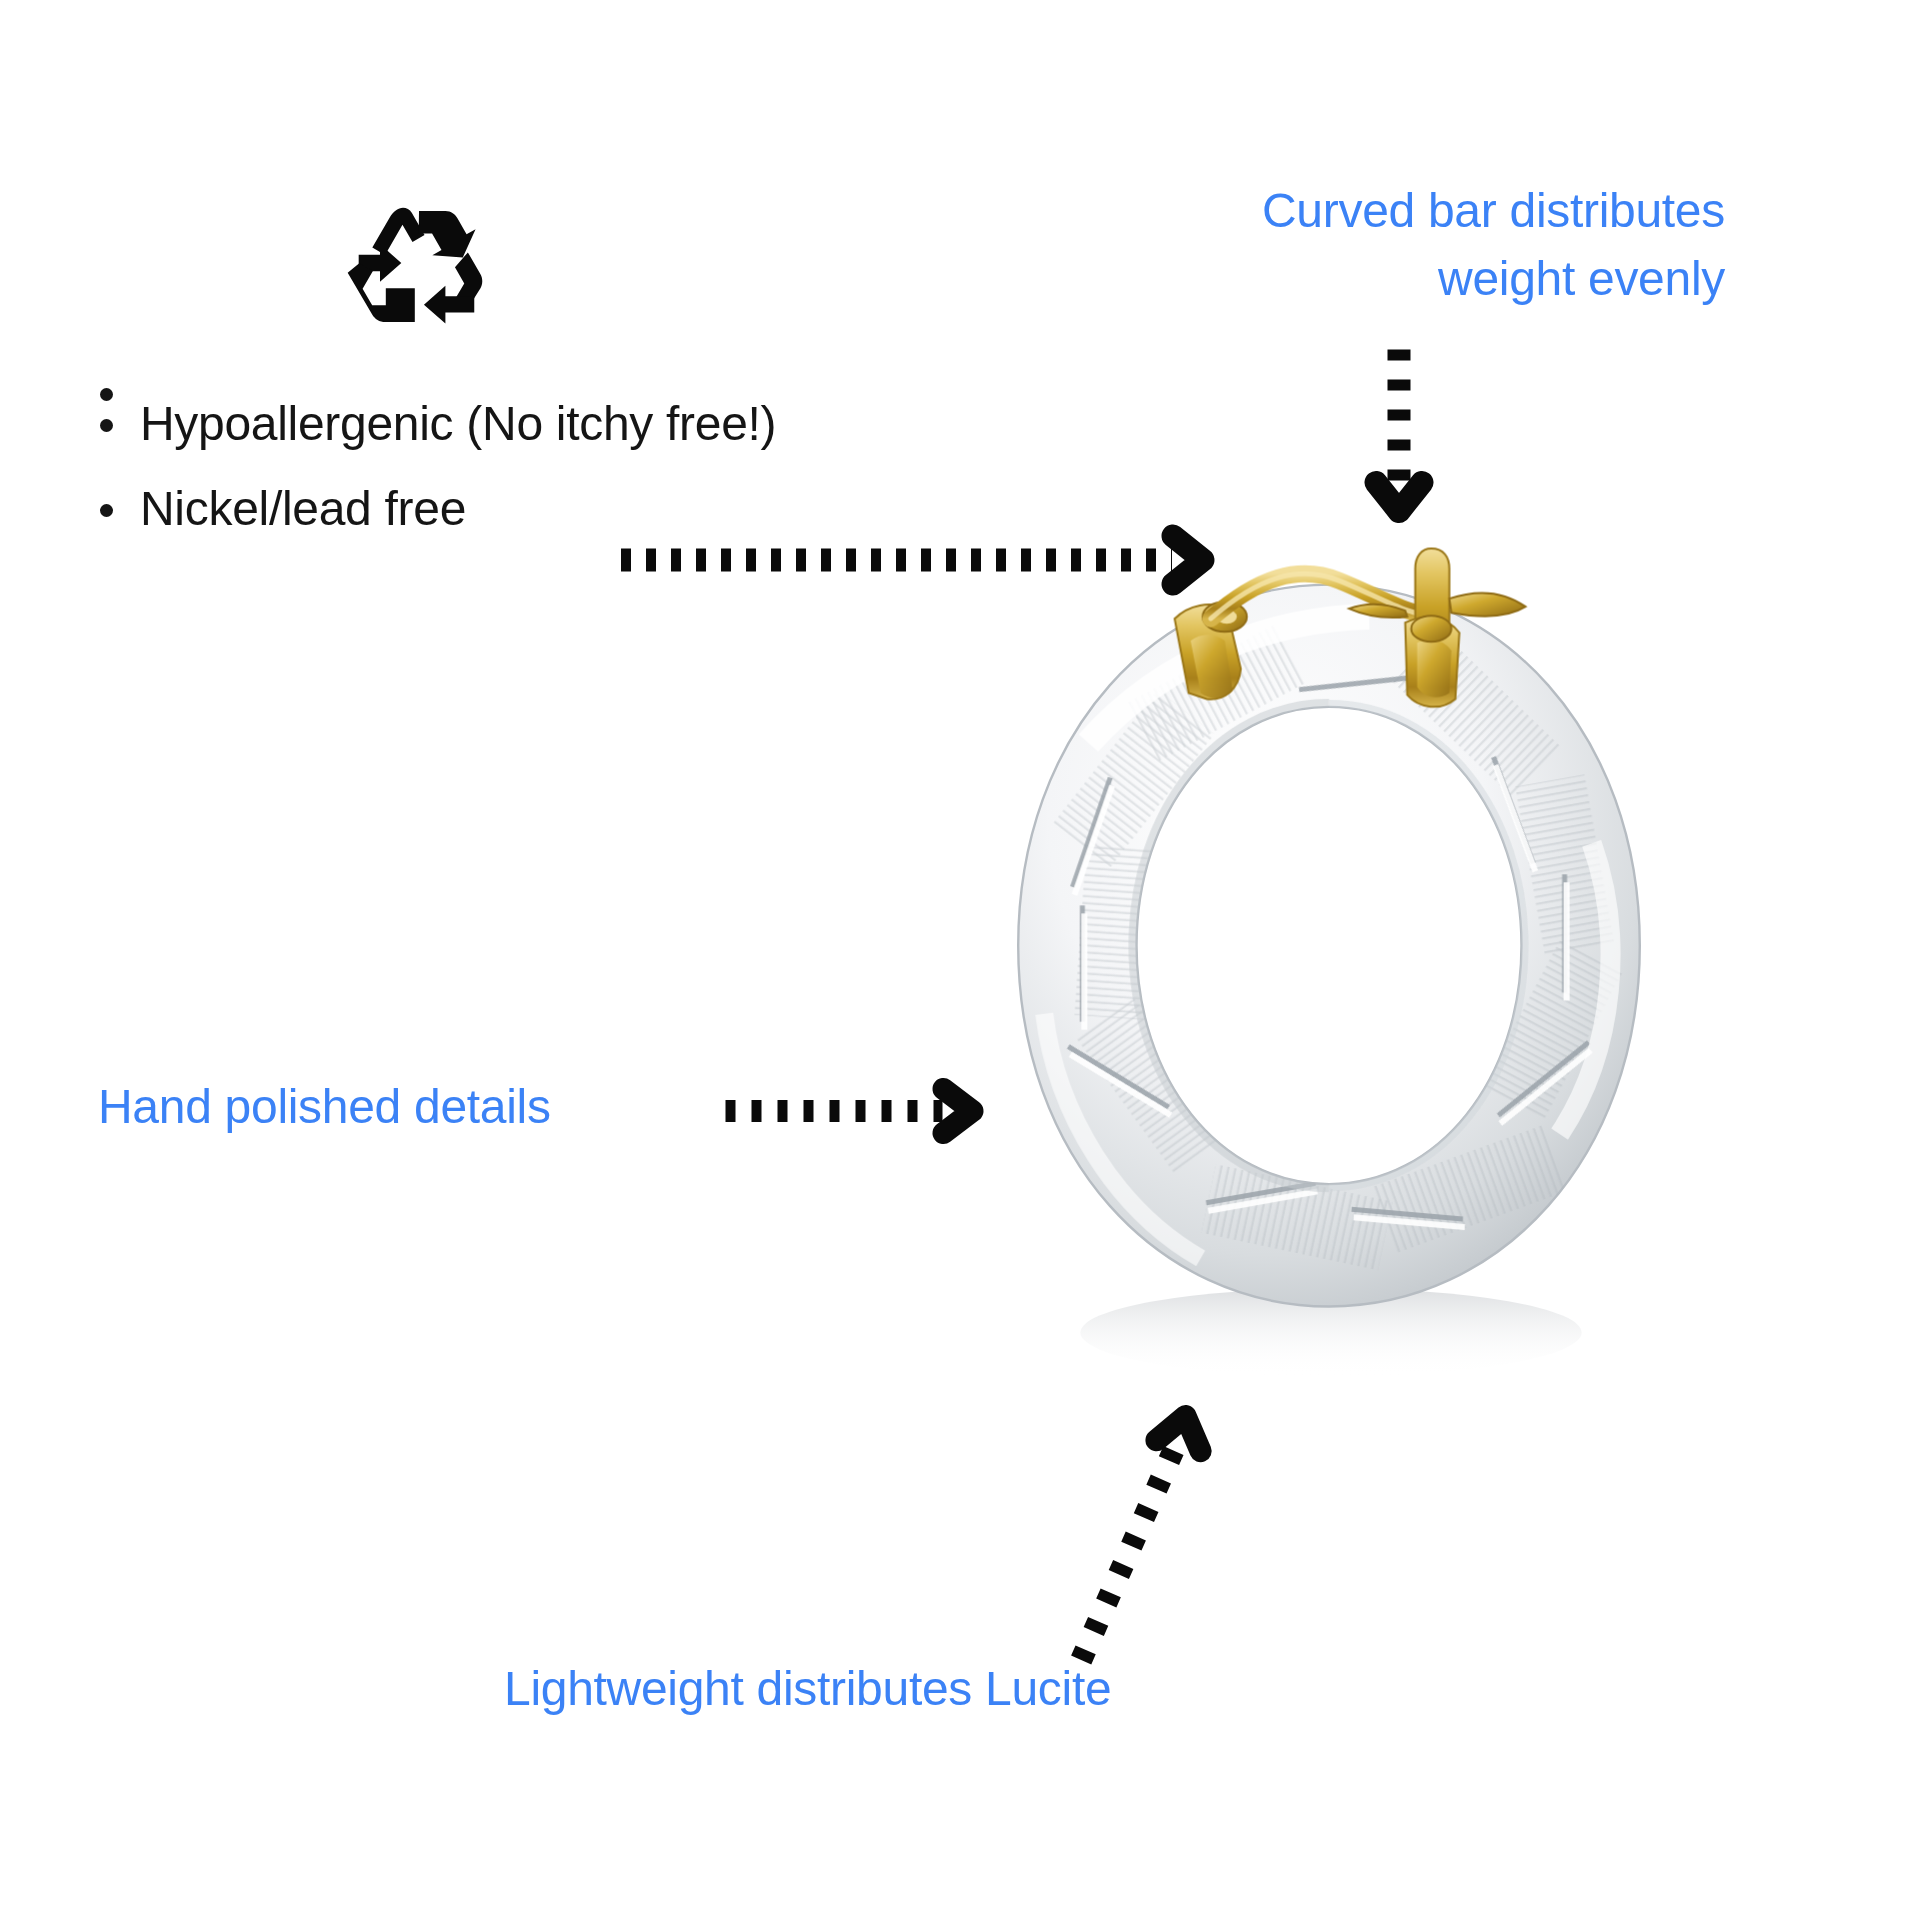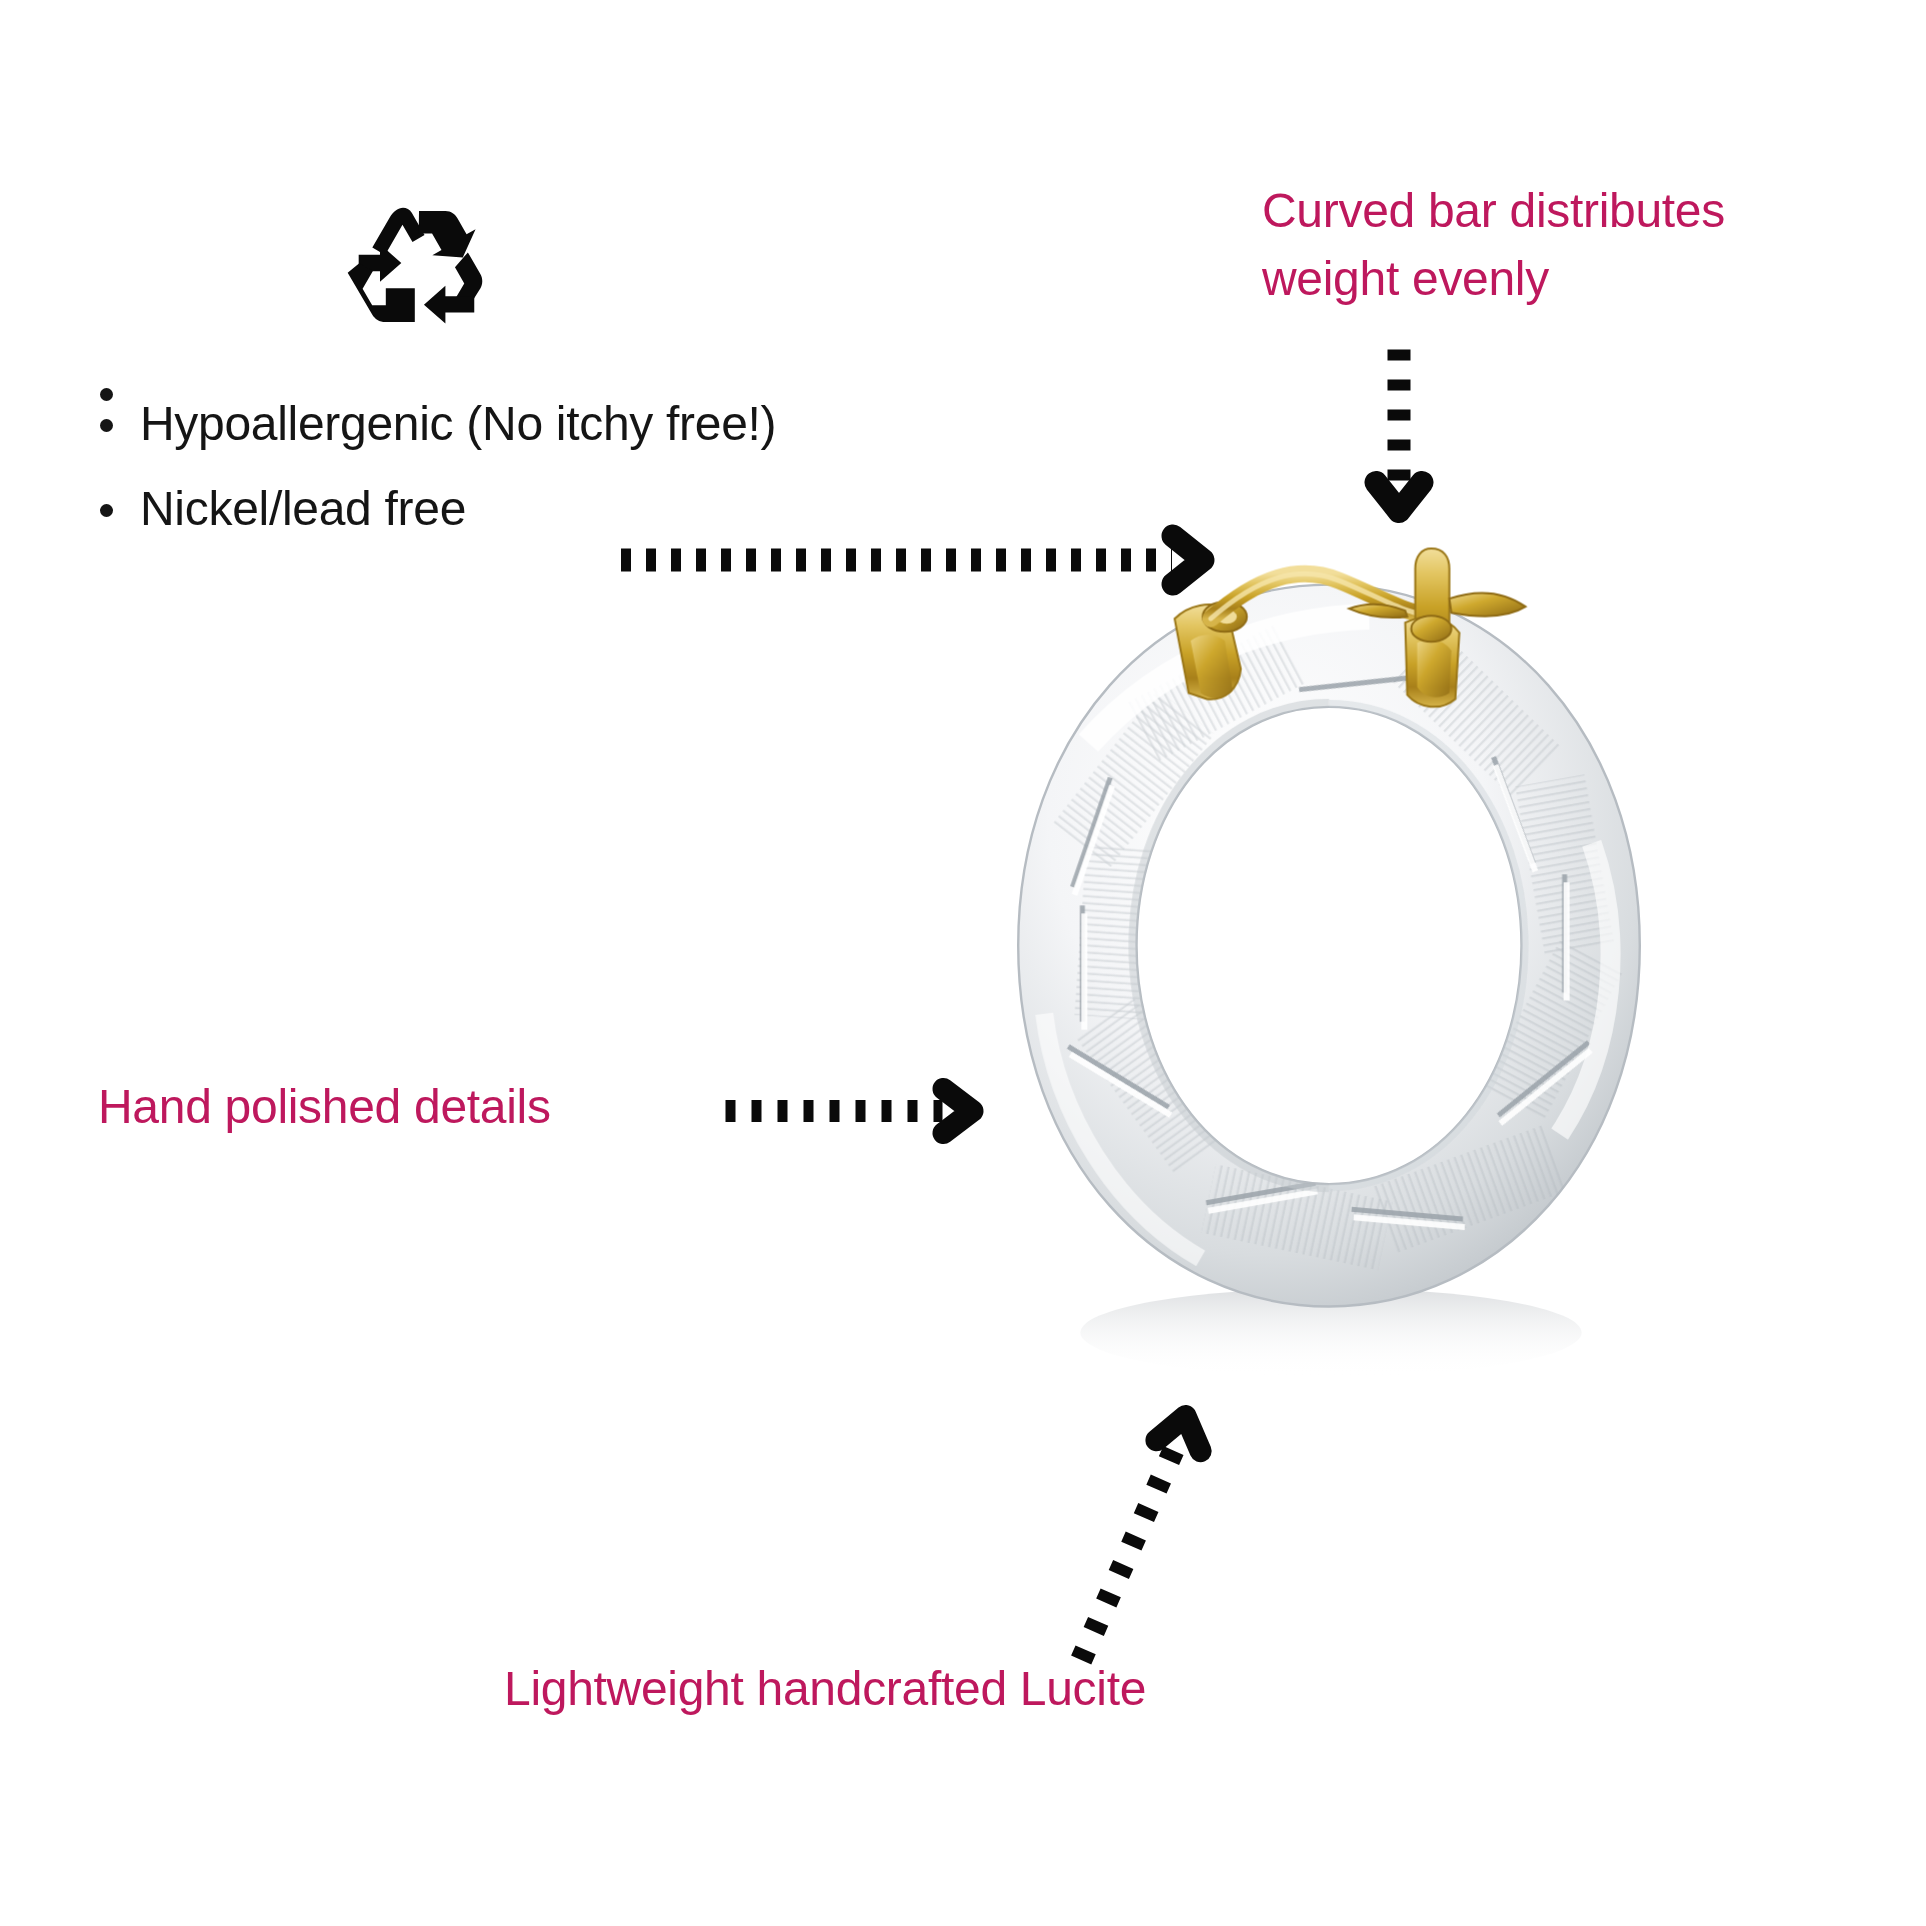--- a/index.html
+++ b/index.html
@@ -69,8 +69,9 @@
     font-size: 48px;
     line-height: 1.42;
     letter-spacing: -0.3px;
-    color: #be185d;
+    color: #3b82f6;
     white-space: pre-line;
+    text-align: right;
   }
   .annot-top-right { left: 1262px; top: 177px; }
   .annot-left-mid  { left: 98px;  top: 1073px; white-space: nowrap; }

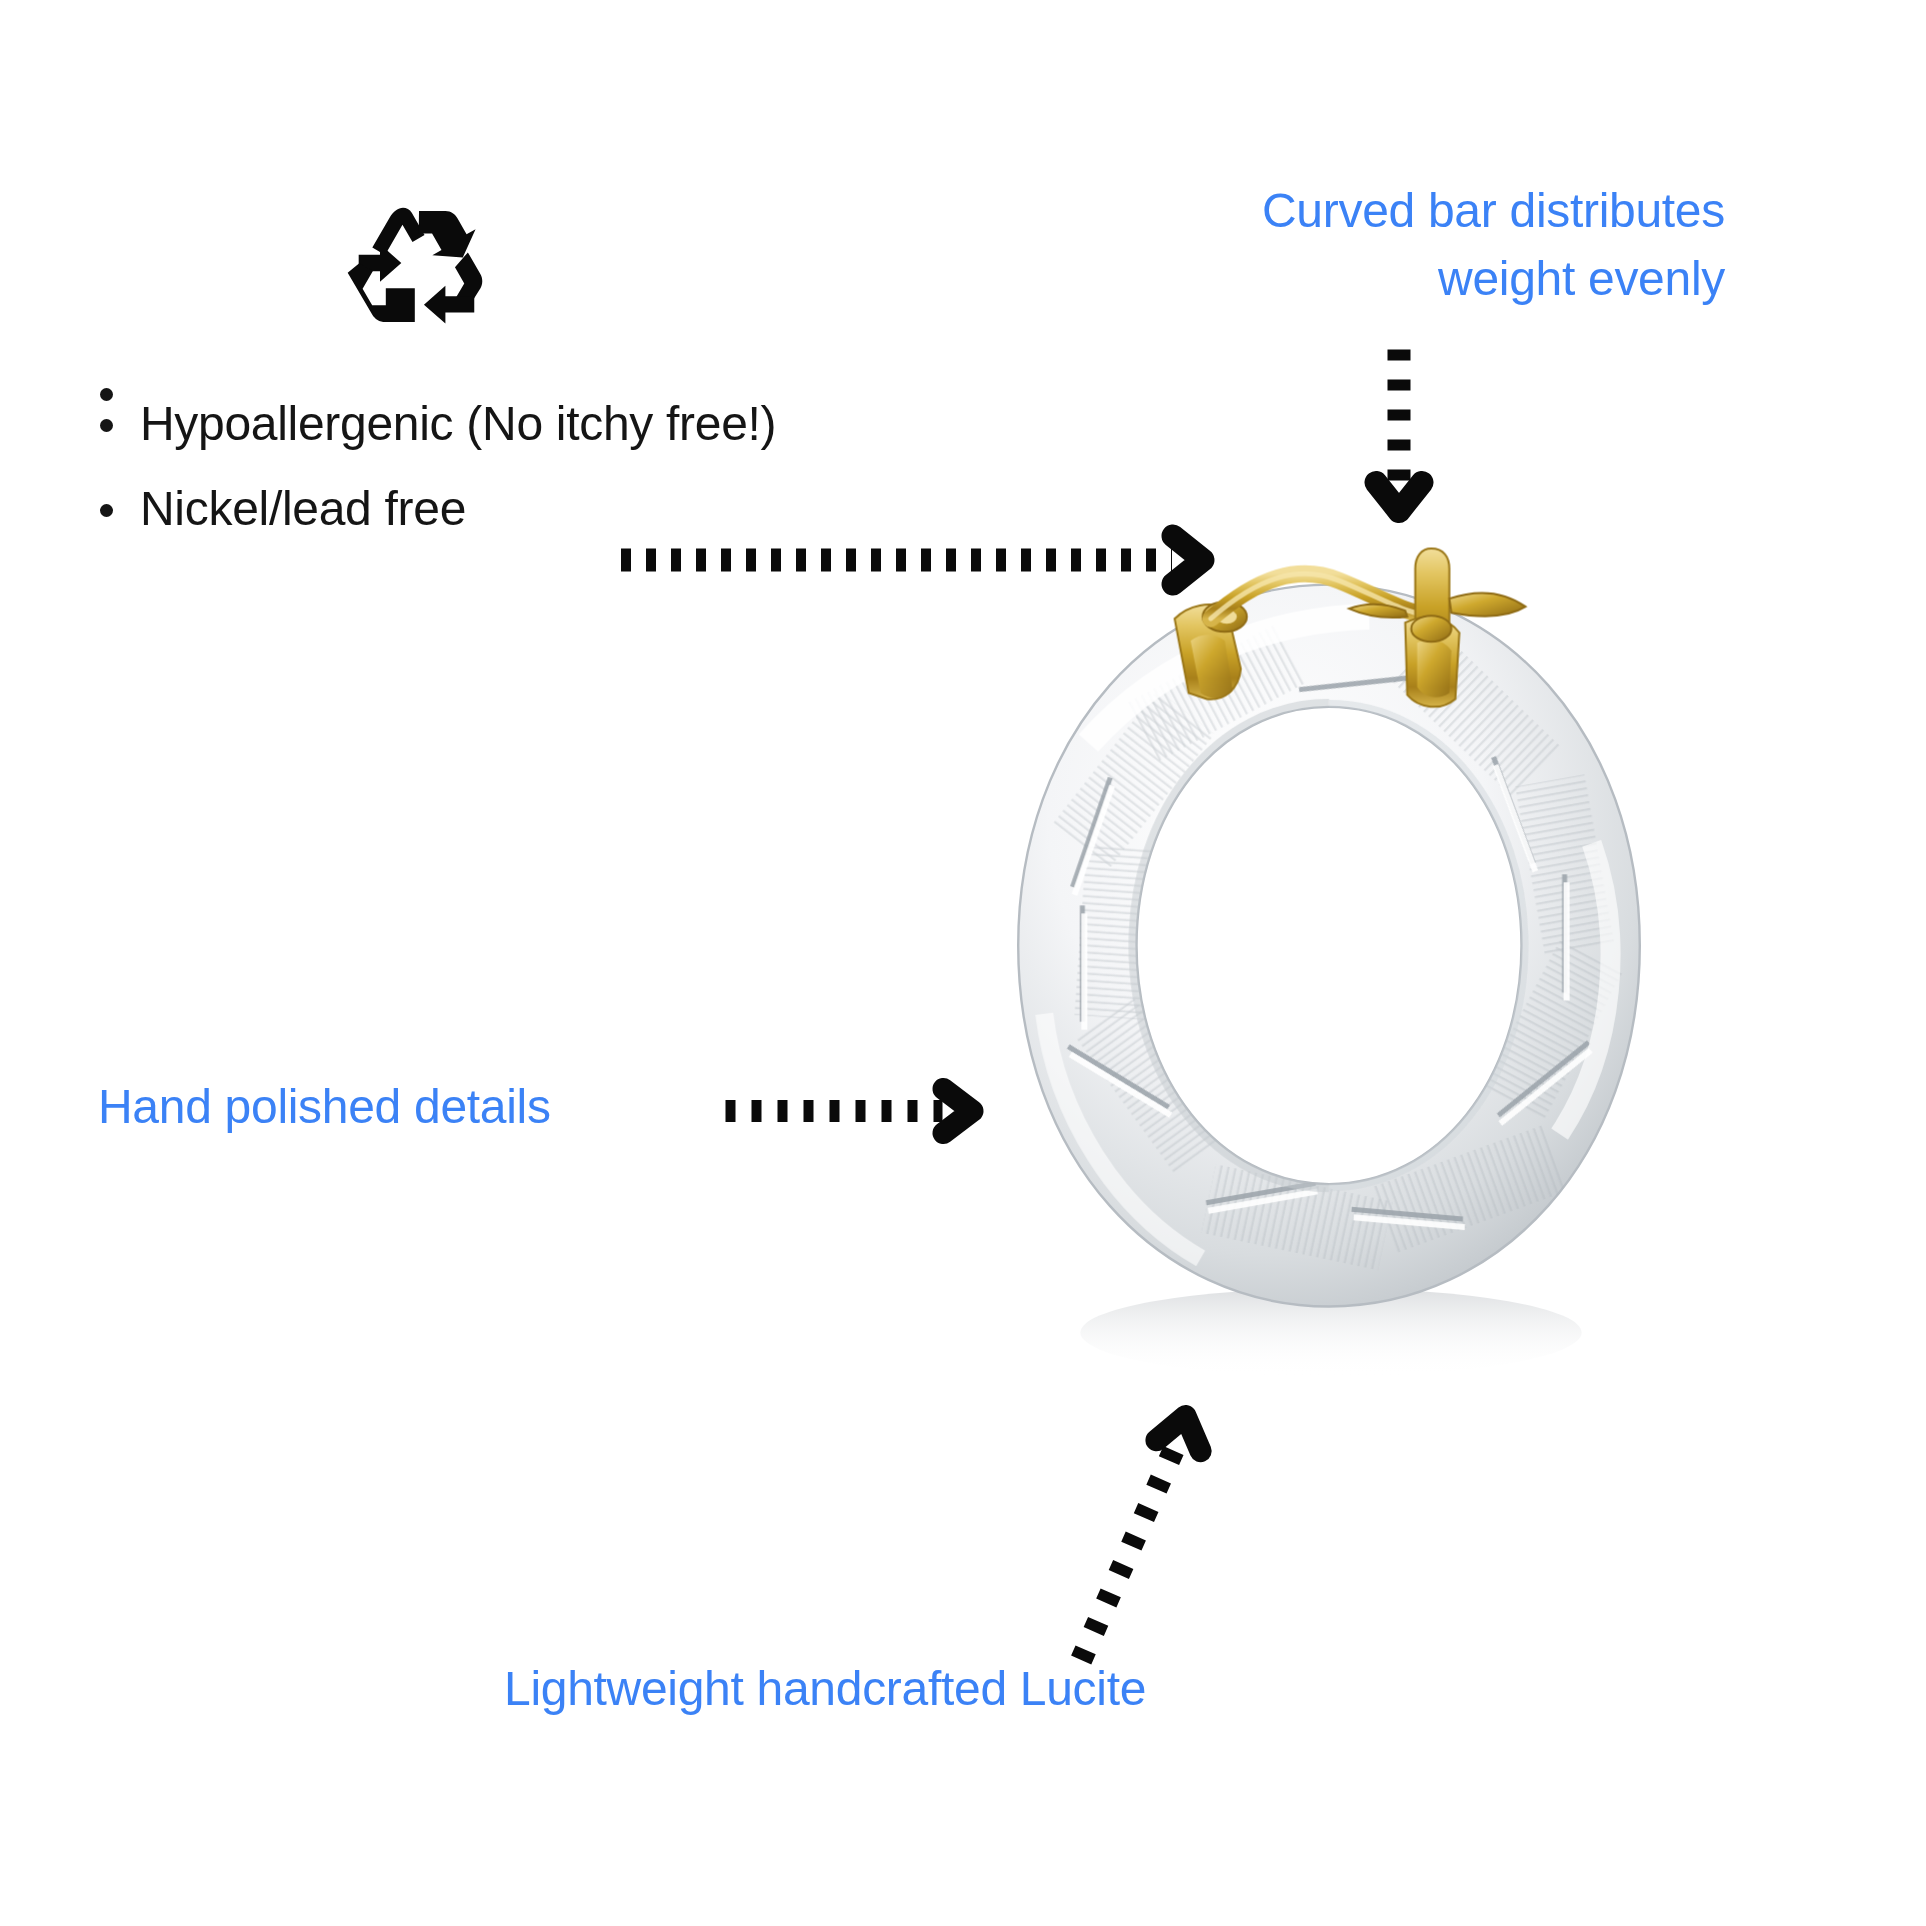--- a/index.html
+++ b/index.html
@@ -137,7 +137,7 @@
 
   <div class="annot annot-left-mid">Hand polished details</div>
 
-  <div class="annot annot-bottom">Lightweight handcrafted Lucite</div>
+  <div class="annot annot-bottom">Lightweight distributes Lucite</div>
 
   <div class="arrow arrow-nickel">
     <svg width="597" height="65" viewBox="0 0 1190 130" xmlns="http://www.w3.org/2000/svg">

